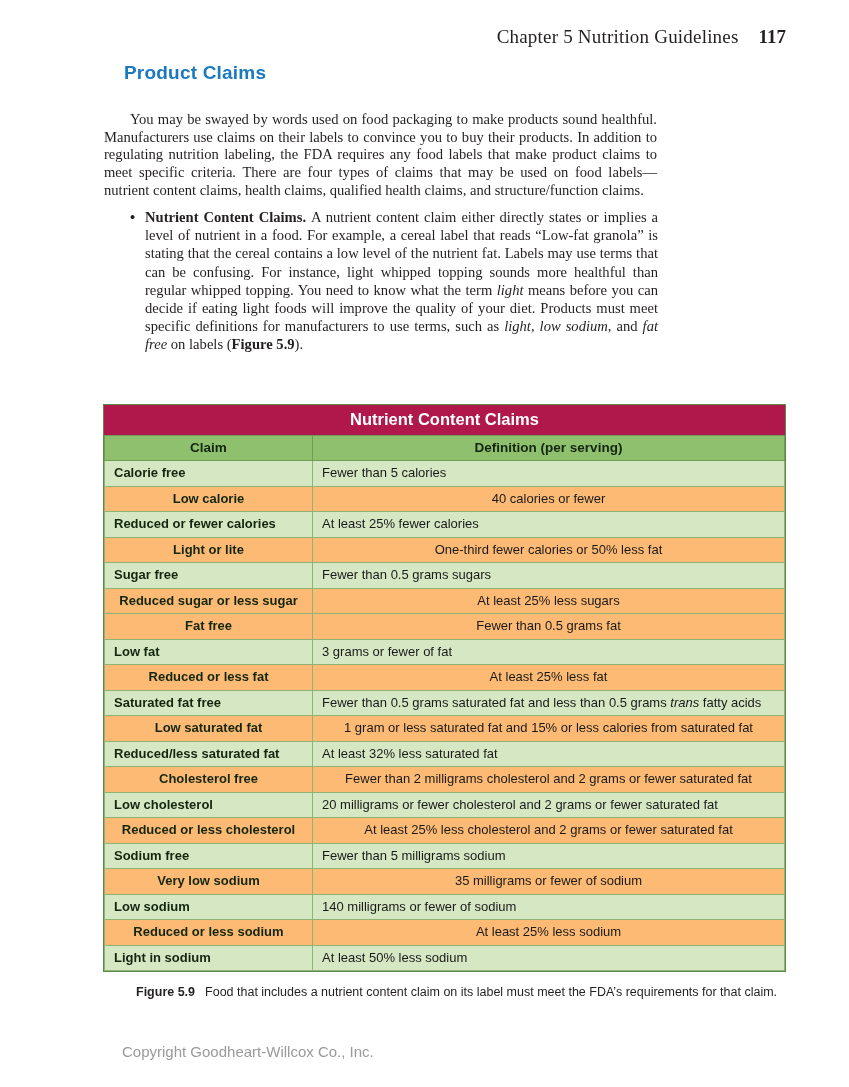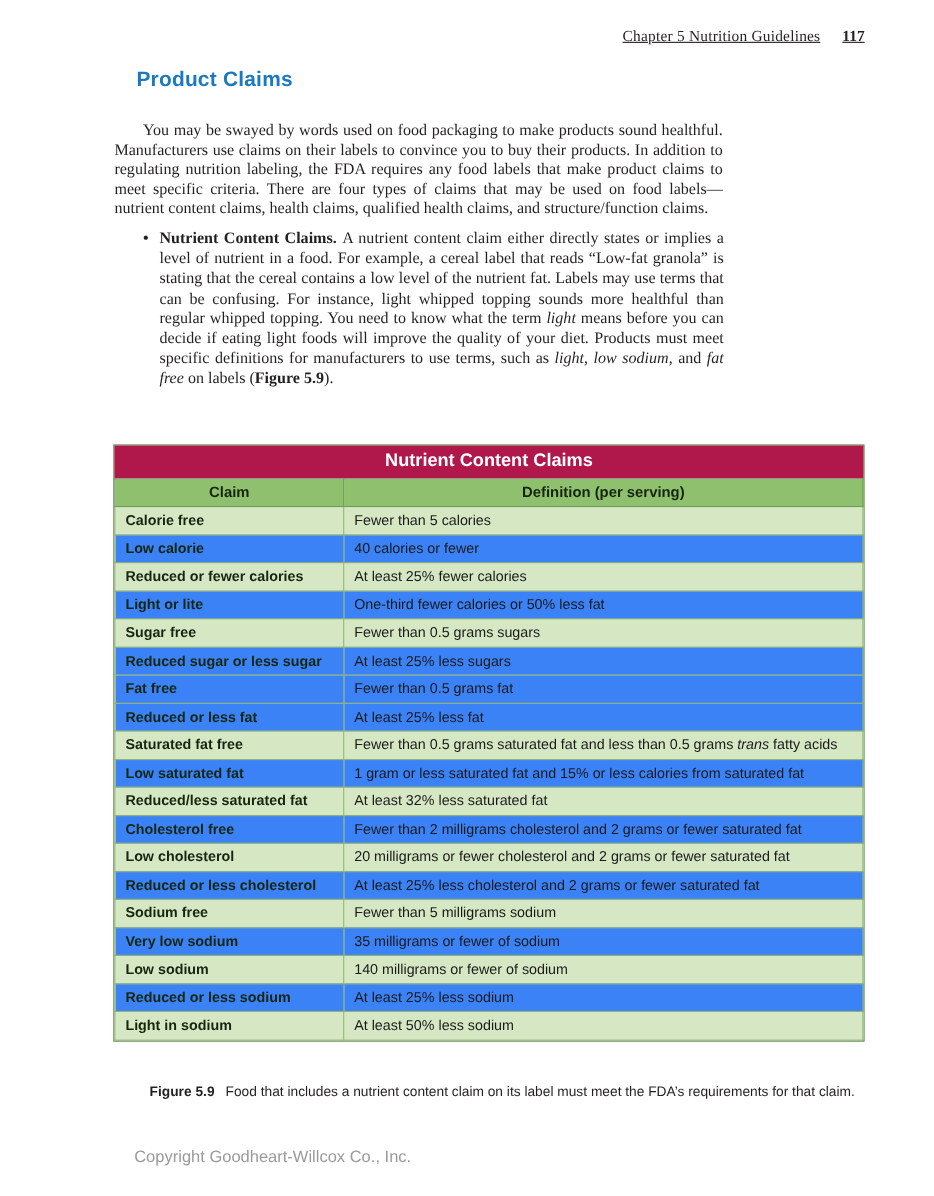--- a/index.html
+++ b/index.html
@@ -19,9 +19,8 @@
     left: 104px;
     width: 682px;
     text-align: right;
-    font-size: 14px;
+    font-size: 19px;
     color: #231f20;
-    text-decoration: underline;
   }
   .running-head .chapter { letter-spacing: 0.2px; }
   .running-head .pagenum { font-weight: bold; margin-left: 20px; }

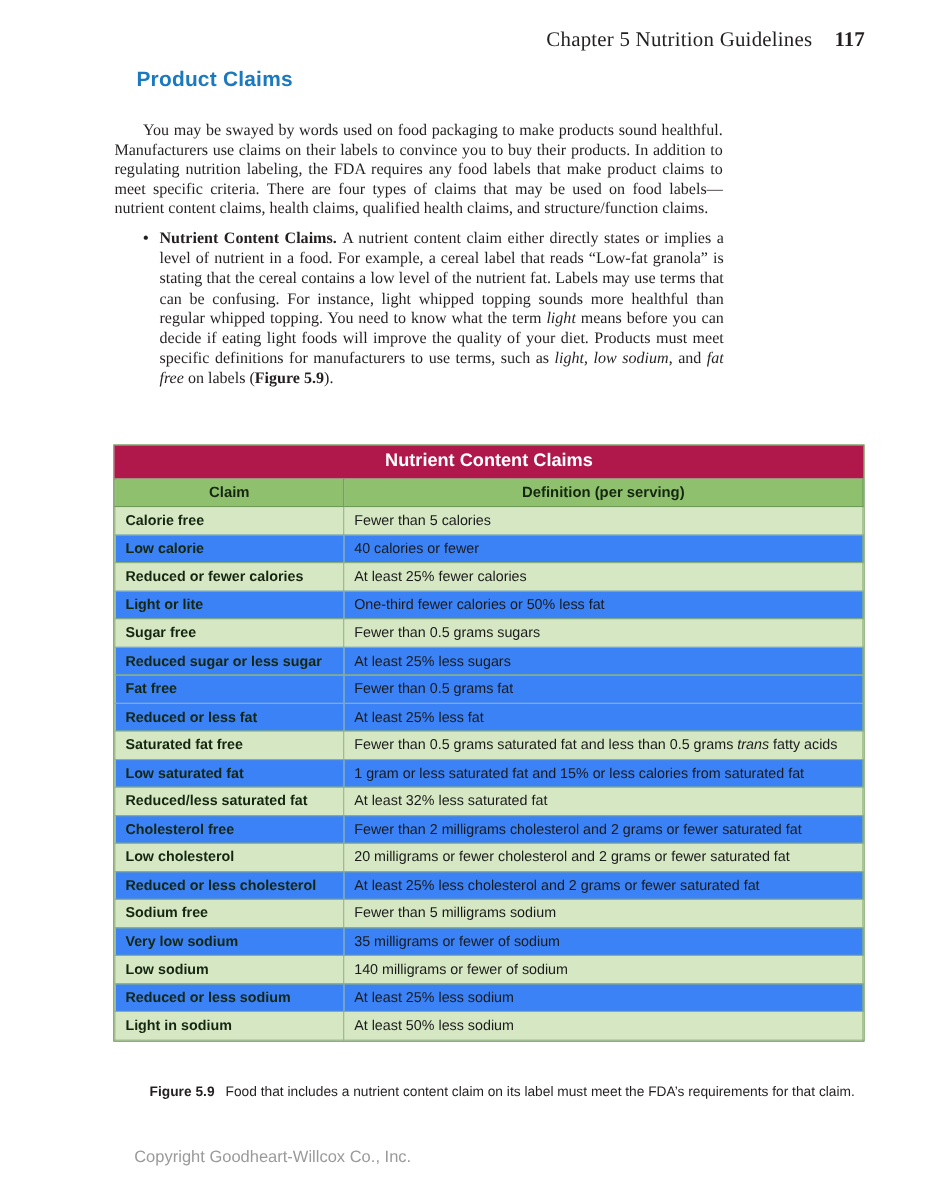--- a/index.html
+++ b/index.html
@@ -113,7 +113,7 @@
   }
   table.claims td.def { color: #1a1a1a; }
   table.claims tr.odd  td { background: #d6e7c4; }
-  table.claims tr.even td { background: #3b82f6; }
+  table.claims tr.even td { background: #fdba74; text-align: center; }
   .figcaption {
     position: absolute;
     top: 985px;

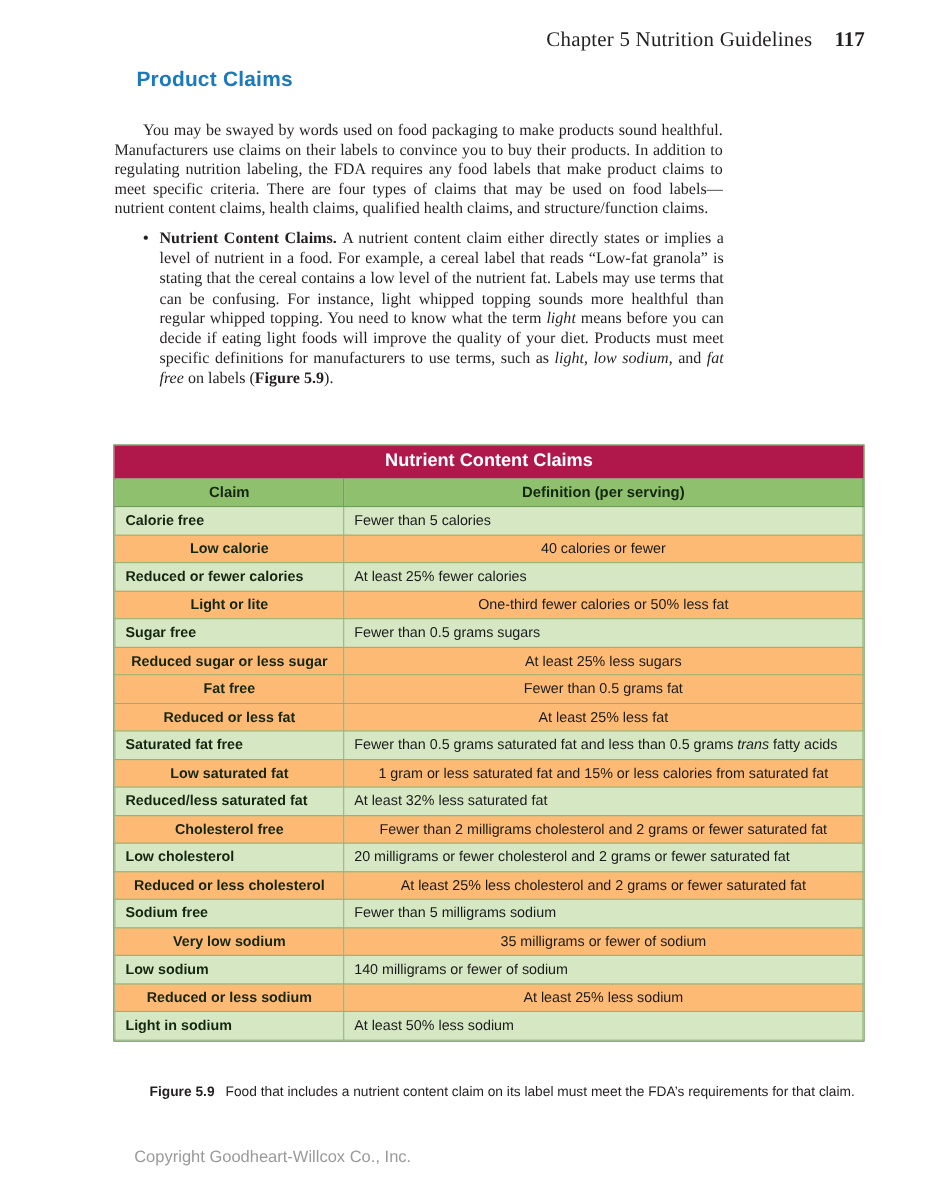--- a/index.html
+++ b/index.html
@@ -190,6 +190,10 @@
             <td class="claim">Fat free</td>
             <td class="def"><span>Fewer than 0.5 grams fat</span></td>
           </tr>
+          <tr class="odd">
+            <td class="claim">Low fat</td>
+            <td class="def"><span>3 grams or fewer of fat</span></td>
+          </tr>
           <tr class="even">
             <td class="claim">Reduced or less fat</td>
             <td class="def"><span>At least 25% less fat</span></td>

